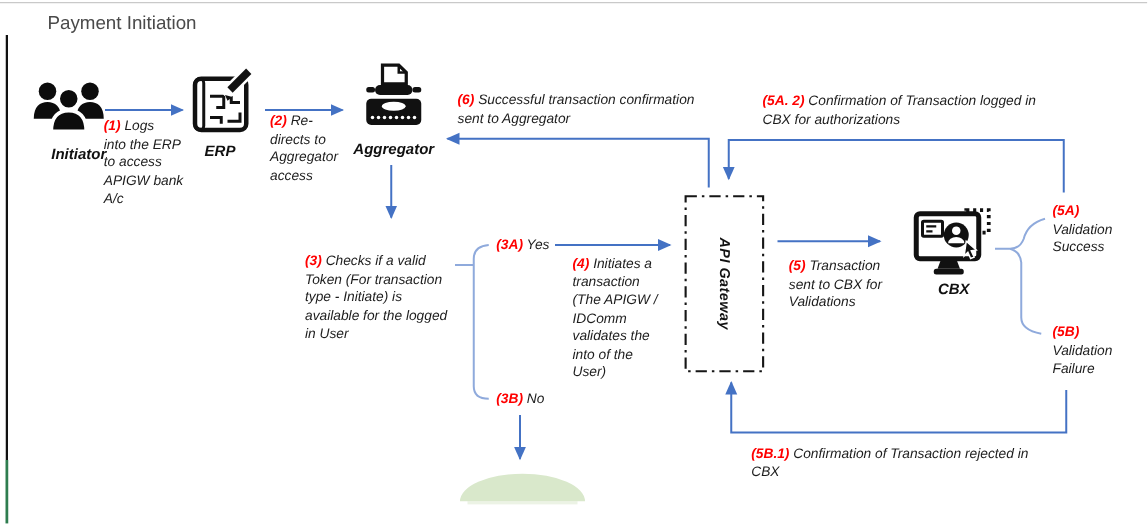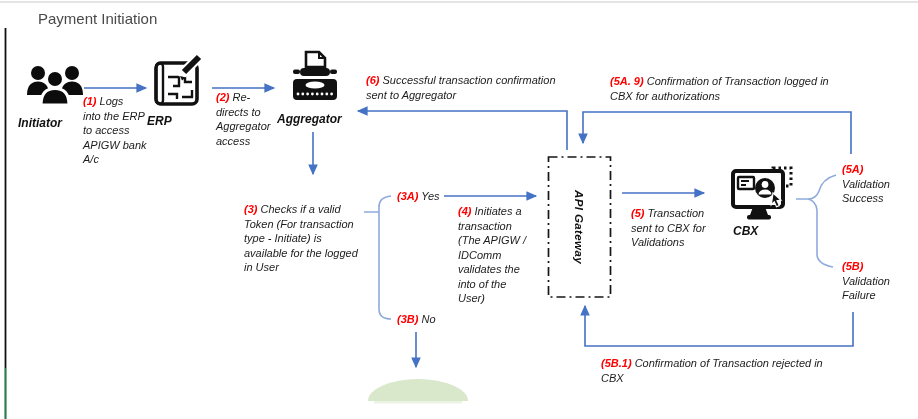--- a/index.html
+++ b/index.html
@@ -192,7 +192,7 @@
   </div>
 
   <div class="ann" style="left:610px;top:74px;width:250px">
-    <span class="num">(5A. 9)</span> <span class="txt">Confirmation of Transaction logged in
+    <span class="num">(5A. 2)</span> <span class="txt">Confirmation of Transaction logged in
 CBX for authorizations</span>
   </div>
 

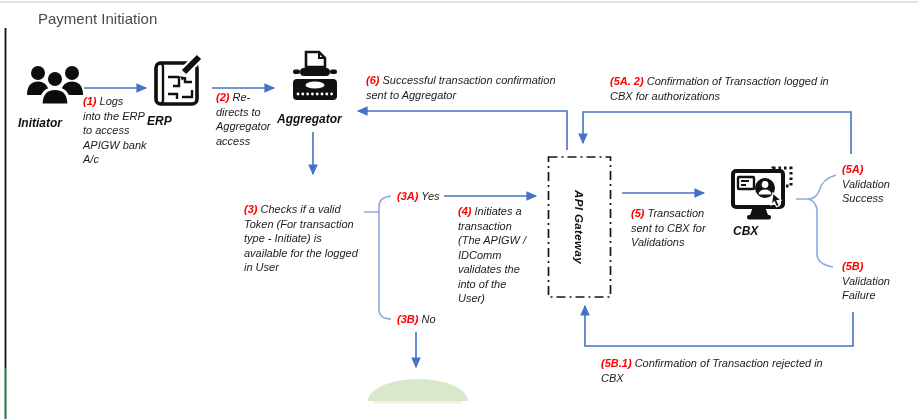--- a/index.html
+++ b/index.html
@@ -17,7 +17,7 @@
   .node-icon{position:absolute;}
   .nodelabel{
     position:absolute;font-style:italic;font-weight:700;font-size:12px;
-    color:#111;
+    color:#111;text-align:center;
   }
   .ann{
     position:absolute;font-style:italic;font-size:11px;line-height:1.32;

